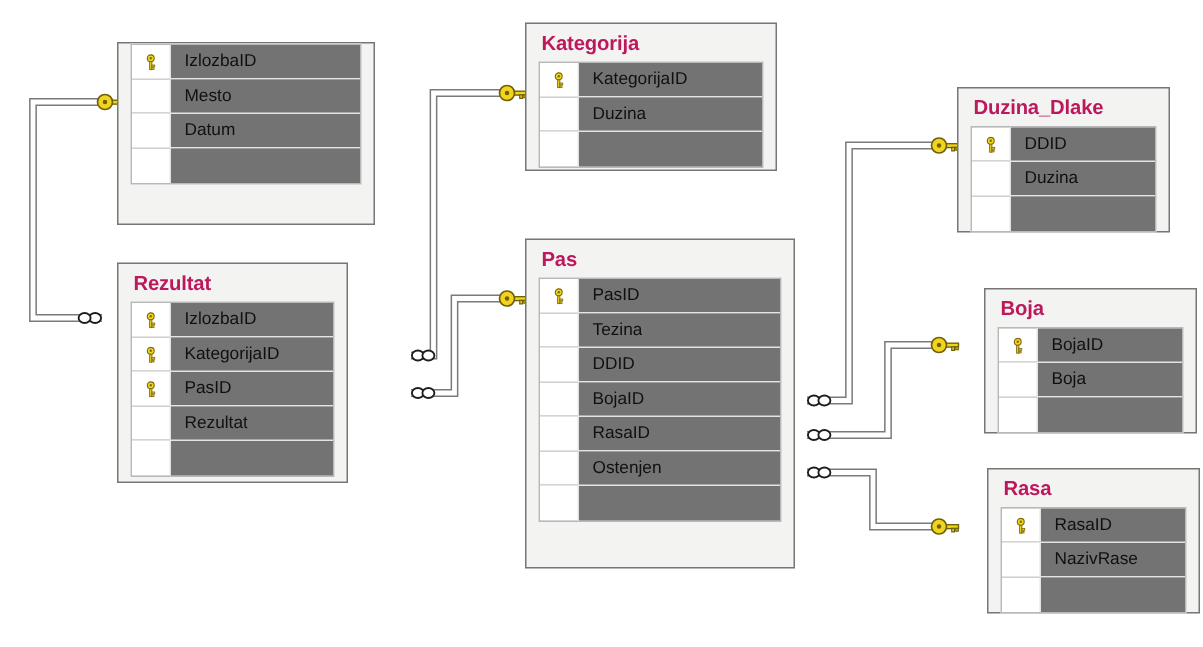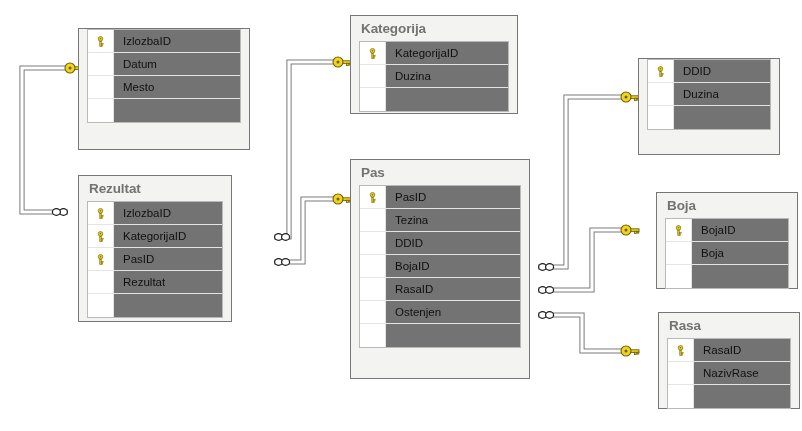--- a/index.html
+++ b/index.html
@@ -37,7 +37,7 @@
   .table-title {
     font-size: 13.5px;
     font-weight: bold;
-    color: #737373;
+    color: #be185d;
     padding: 5px 0 4px 10px;
     line-height: 16px;
     letter-spacing: -0.1px;

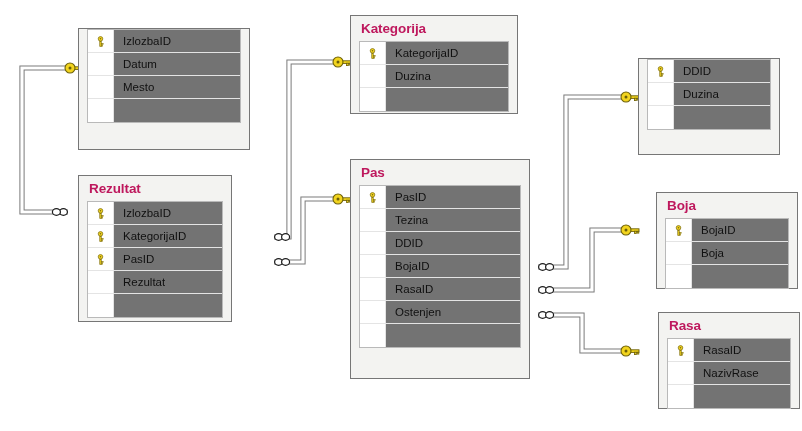--- a/index.html
+++ b/index.html
@@ -328,6 +328,7 @@
         </div>
       </div>
       <div class="table-box" style="left: 638px; top: 58px; width: 142px; height: 97px;">
+        <div class="table-title">Duzina_Dlake</div>
         <div class="table-grid">
           <div class="field-row">
             <div class="field-gutter">

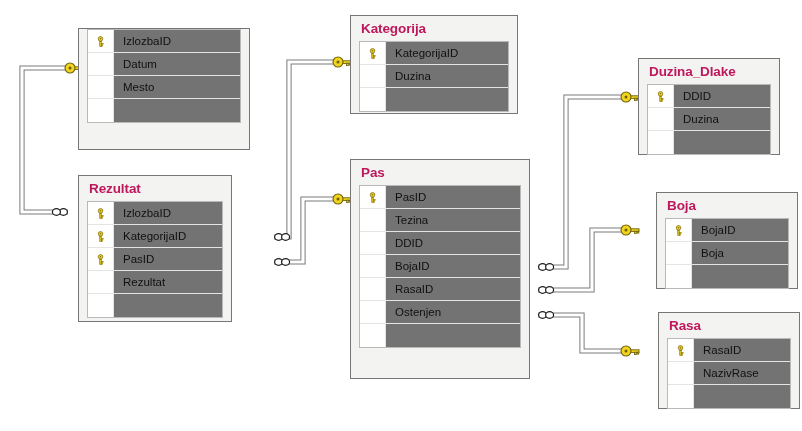--- a/index.html
+++ b/index.html
@@ -200,11 +200,11 @@
           </div>
           <div class="field-row">
             <div class="field-gutter"></div>
+            <div class="field-name">Mesto</div>
+          </div>
+          <div class="field-row">
+            <div class="field-gutter"></div>
             <div class="field-name">Datum</div>
-          </div>
-          <div class="field-row">
-            <div class="field-gutter"></div>
-            <div class="field-name">Mesto</div>
           </div>
           <div class="field-row blank">
             <div class="field-gutter"></div>

